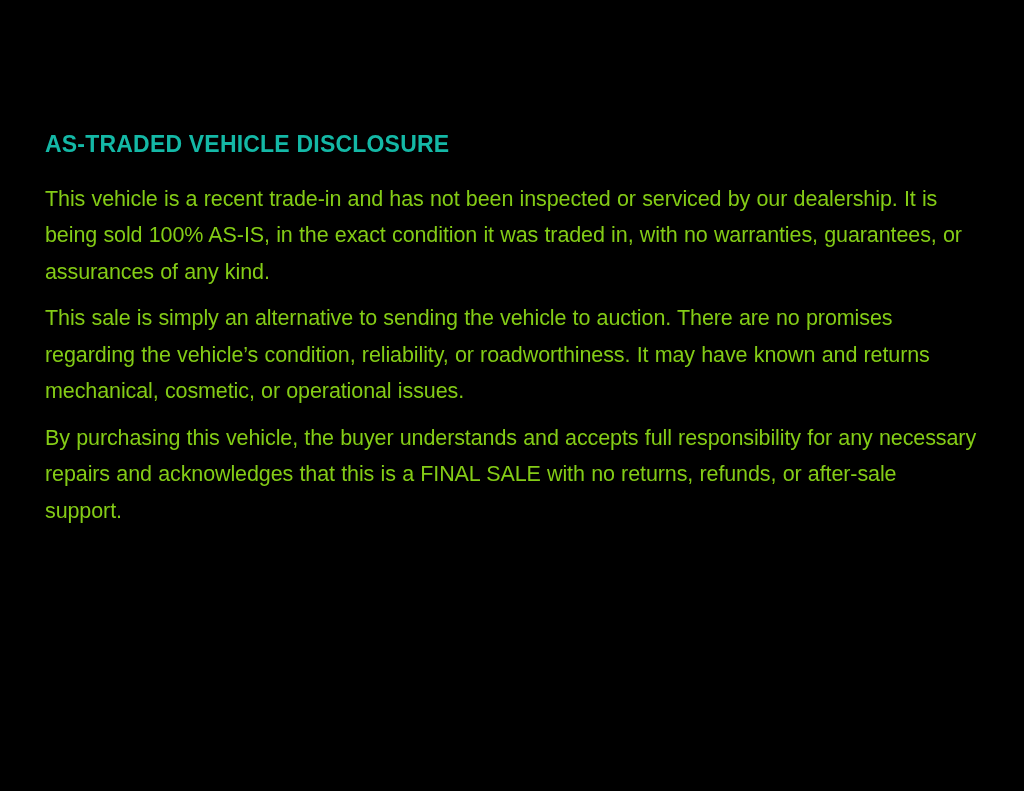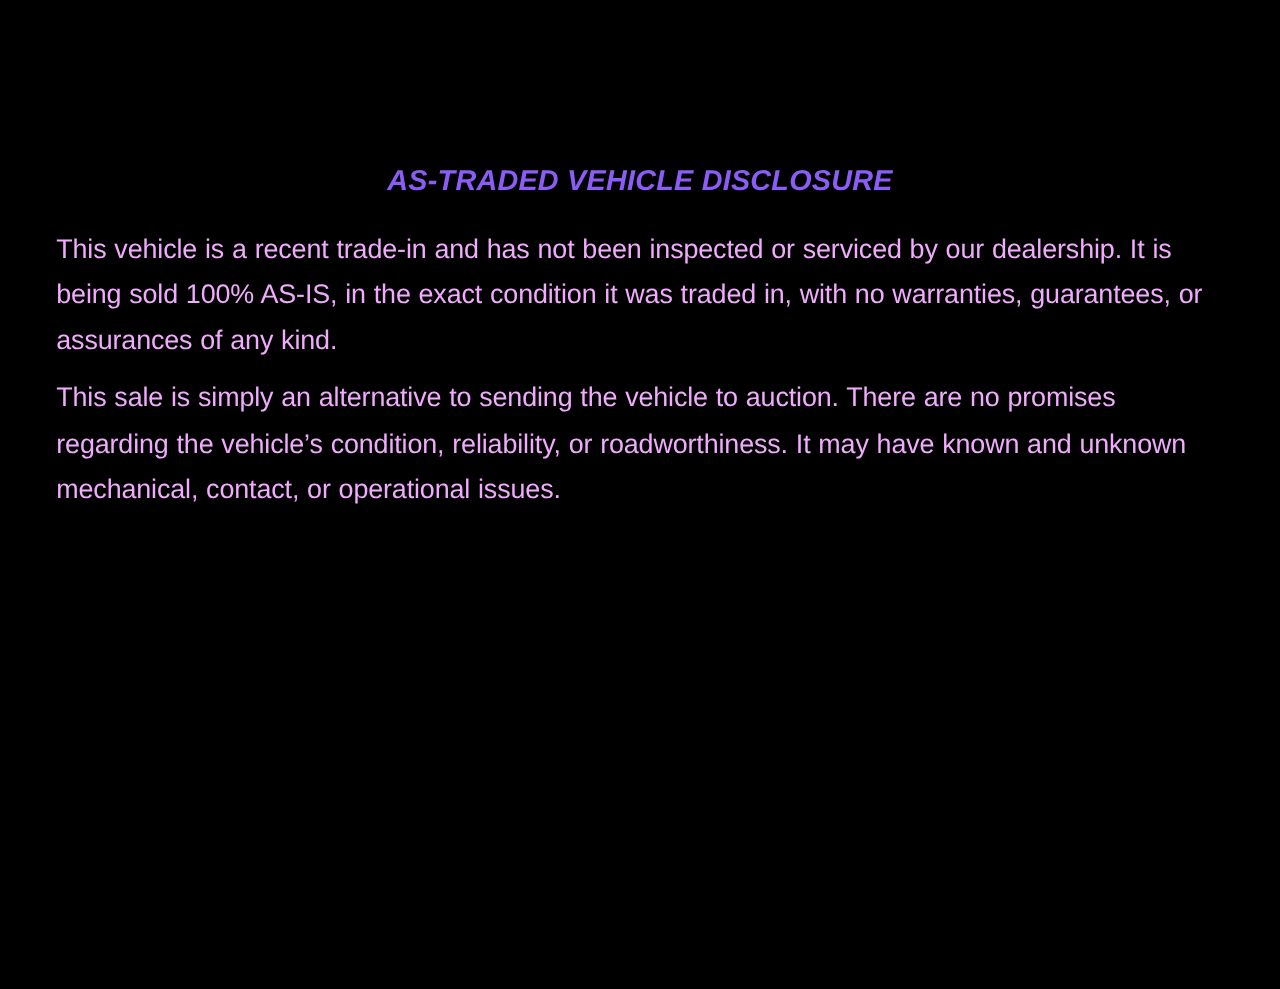--- a/index.html
+++ b/index.html
@@ -28,14 +28,12 @@
     width: 934px;
   }
   .doc-title {
-    color: #8b5cf6;
+    color: #14b8a6;
     font-size: 23px;
     font-weight: bold;
-    text-align: center;
     letter-spacing: 0.2px;
     margin: 0 0 22px 0;
     line-height: 1.2;
-    font-style: italic;
   }
   .paragraph {
     color: #f0abfc;

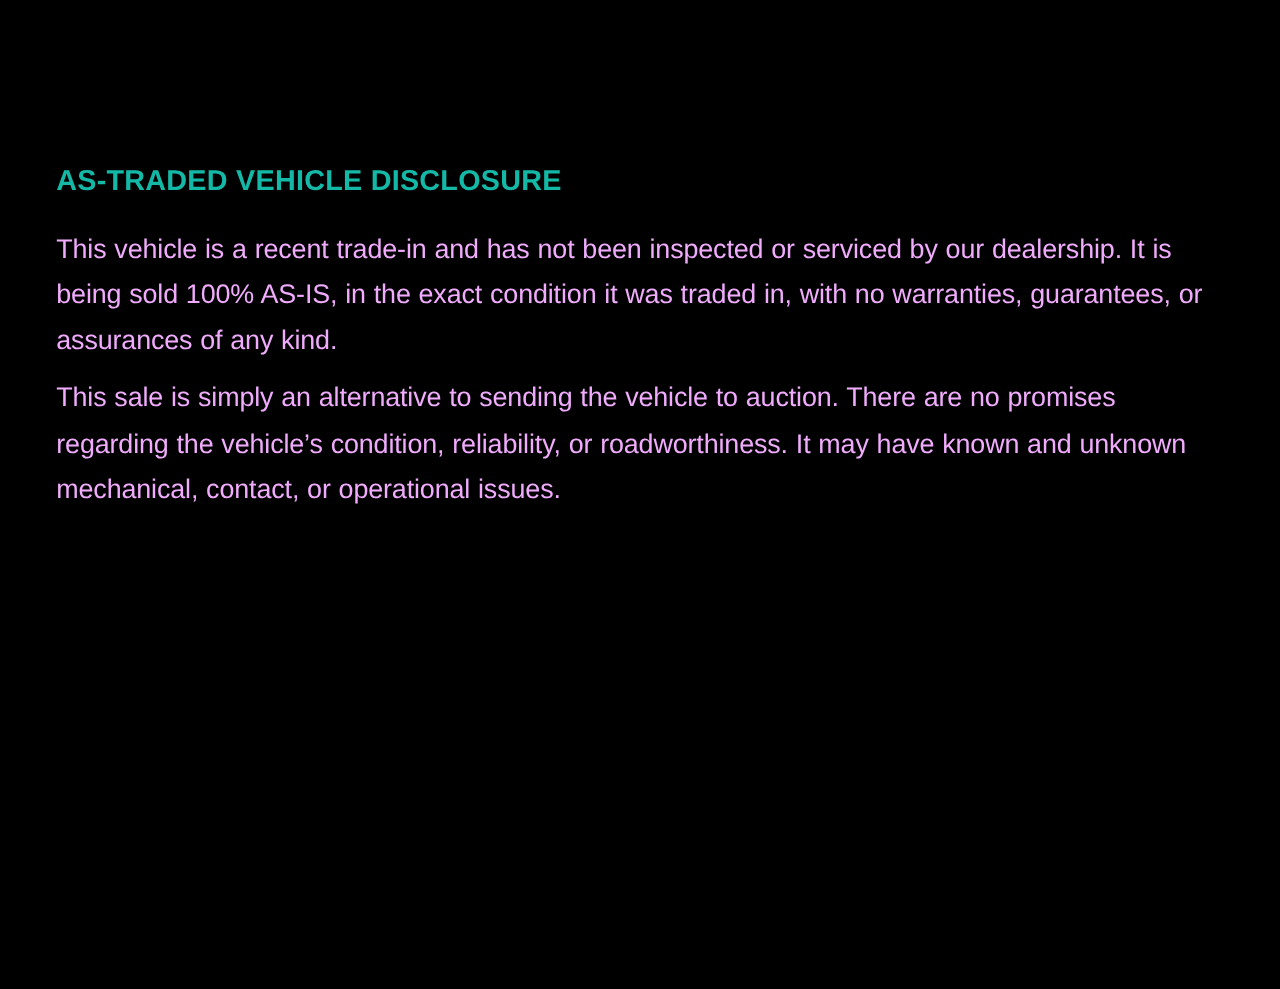--- a/index.html
+++ b/index.html
@@ -36,7 +36,7 @@
     line-height: 1.2;
   }
   .paragraph {
-    color: #f0abfc;
+    color: #84cc16;
     font-size: 21.5px;
     line-height: 36.5px;
     margin: 0 0 10px 0;

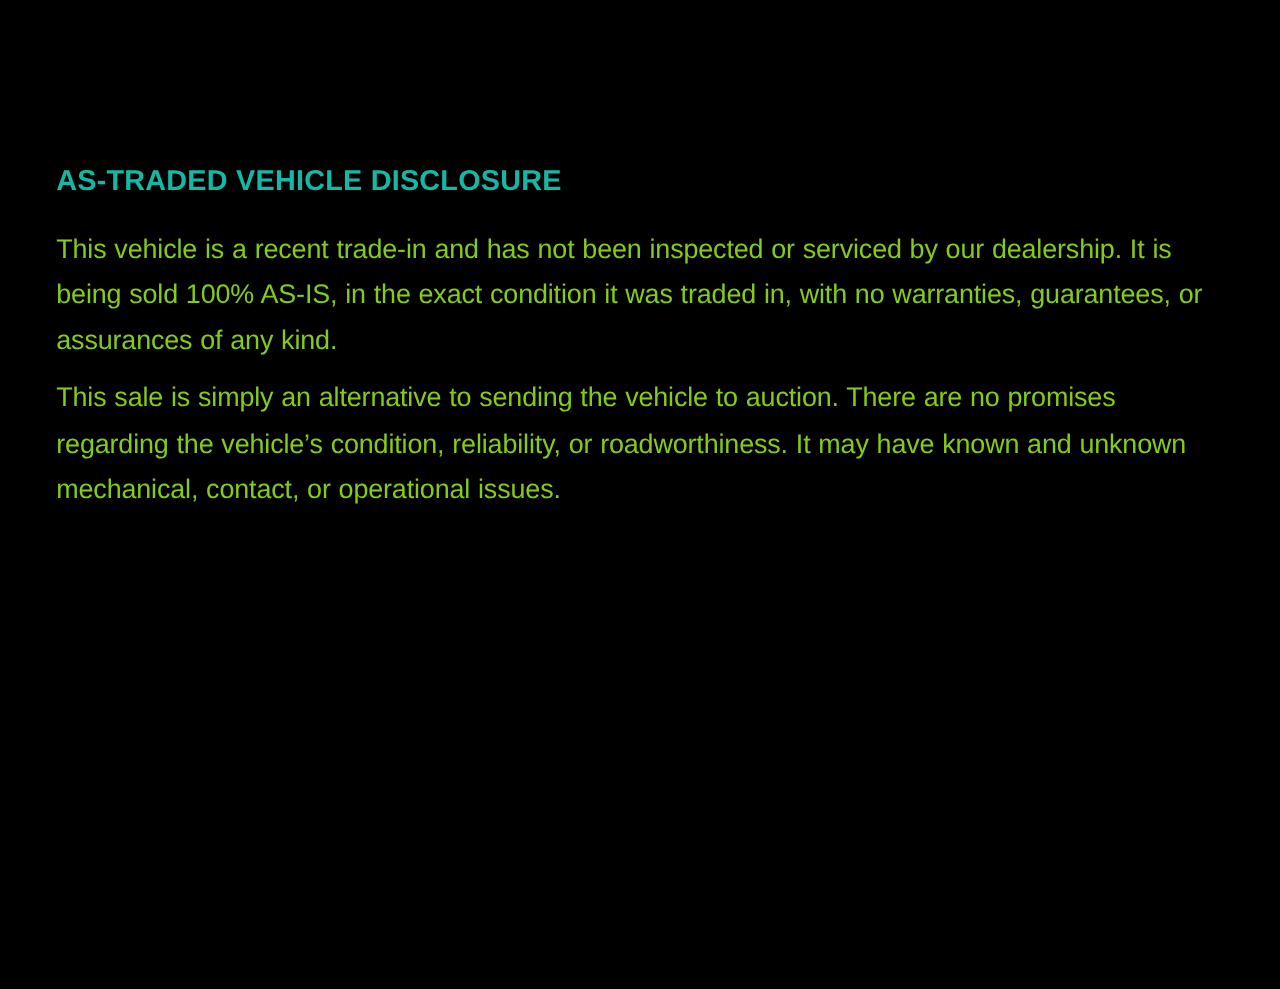--- a/index.html
+++ b/index.html
@@ -55,7 +55,7 @@
   <div class="content">
     <h1 class="doc-title">AS-TRADED VEHICLE DISCLOSURE</h1>
     <p class="paragraph">This vehicle is a recent trade-in and has not been inspected or serviced by our dealership. It is being sold 100% AS-IS, in the exact condition it was traded in, with no warranties, guarantees, or assurances of any kind.</p>
-    <p class="paragraph">This sale is simply an alternative to sending the vehicle to auction. There are no promises regarding the vehicle’s condition, reliability, or roadworthiness. It may have known and unknown mechanical, contact, or operational issues.</p>
+    <p class="paragraph">This sale is simply an alternative to sending the vehicle to auction. There are no promises regarding the vehicle’s condition, reliability, or roadworthiness. It may have known and returns mechanical, cosmetic, or operational issues.</p>
   </div>
 </div>
 

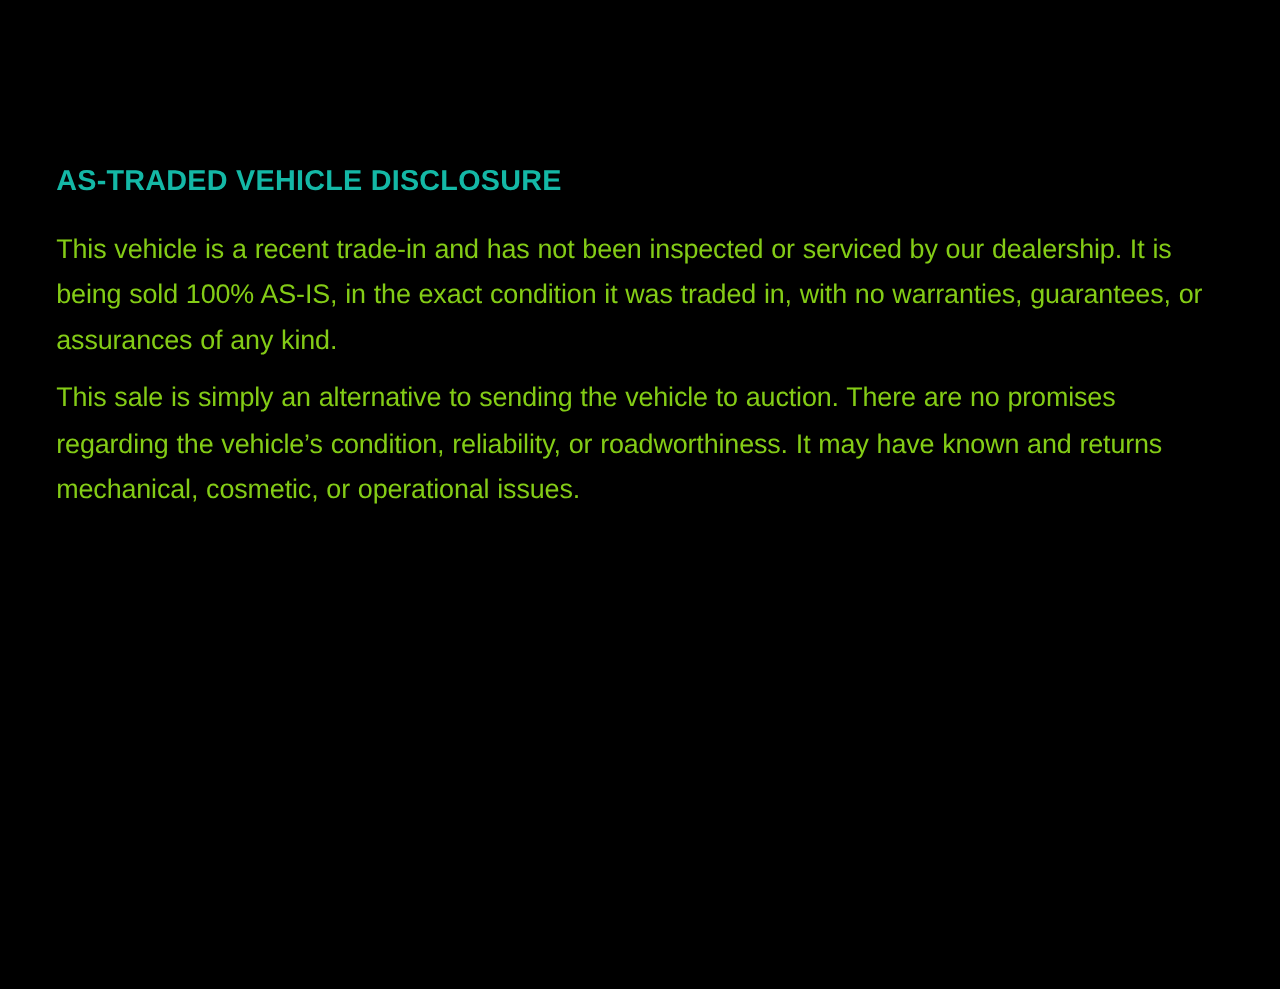--- a/index.html
+++ b/index.html
@@ -56,6 +56,7 @@
     <h1 class="doc-title">AS-TRADED VEHICLE DISCLOSURE</h1>
     <p class="paragraph">This vehicle is a recent trade-in and has not been inspected or serviced by our dealership. It is being sold 100% AS-IS, in the exact condition it was traded in, with no warranties, guarantees, or assurances of any kind.</p>
     <p class="paragraph">This sale is simply an alternative to sending the vehicle to auction. There are no promises regarding the vehicle’s condition, reliability, or roadworthiness. It may have known and returns mechanical, cosmetic, or operational issues.</p>
+    <p class="paragraph">By purchasing this vehicle, the buyer understands and accepts full responsibility for any necessary repairs and acknowledges that this is a FINAL SALE with no returns, refunds, or after-sale support.</p>
   </div>
 </div>
 

